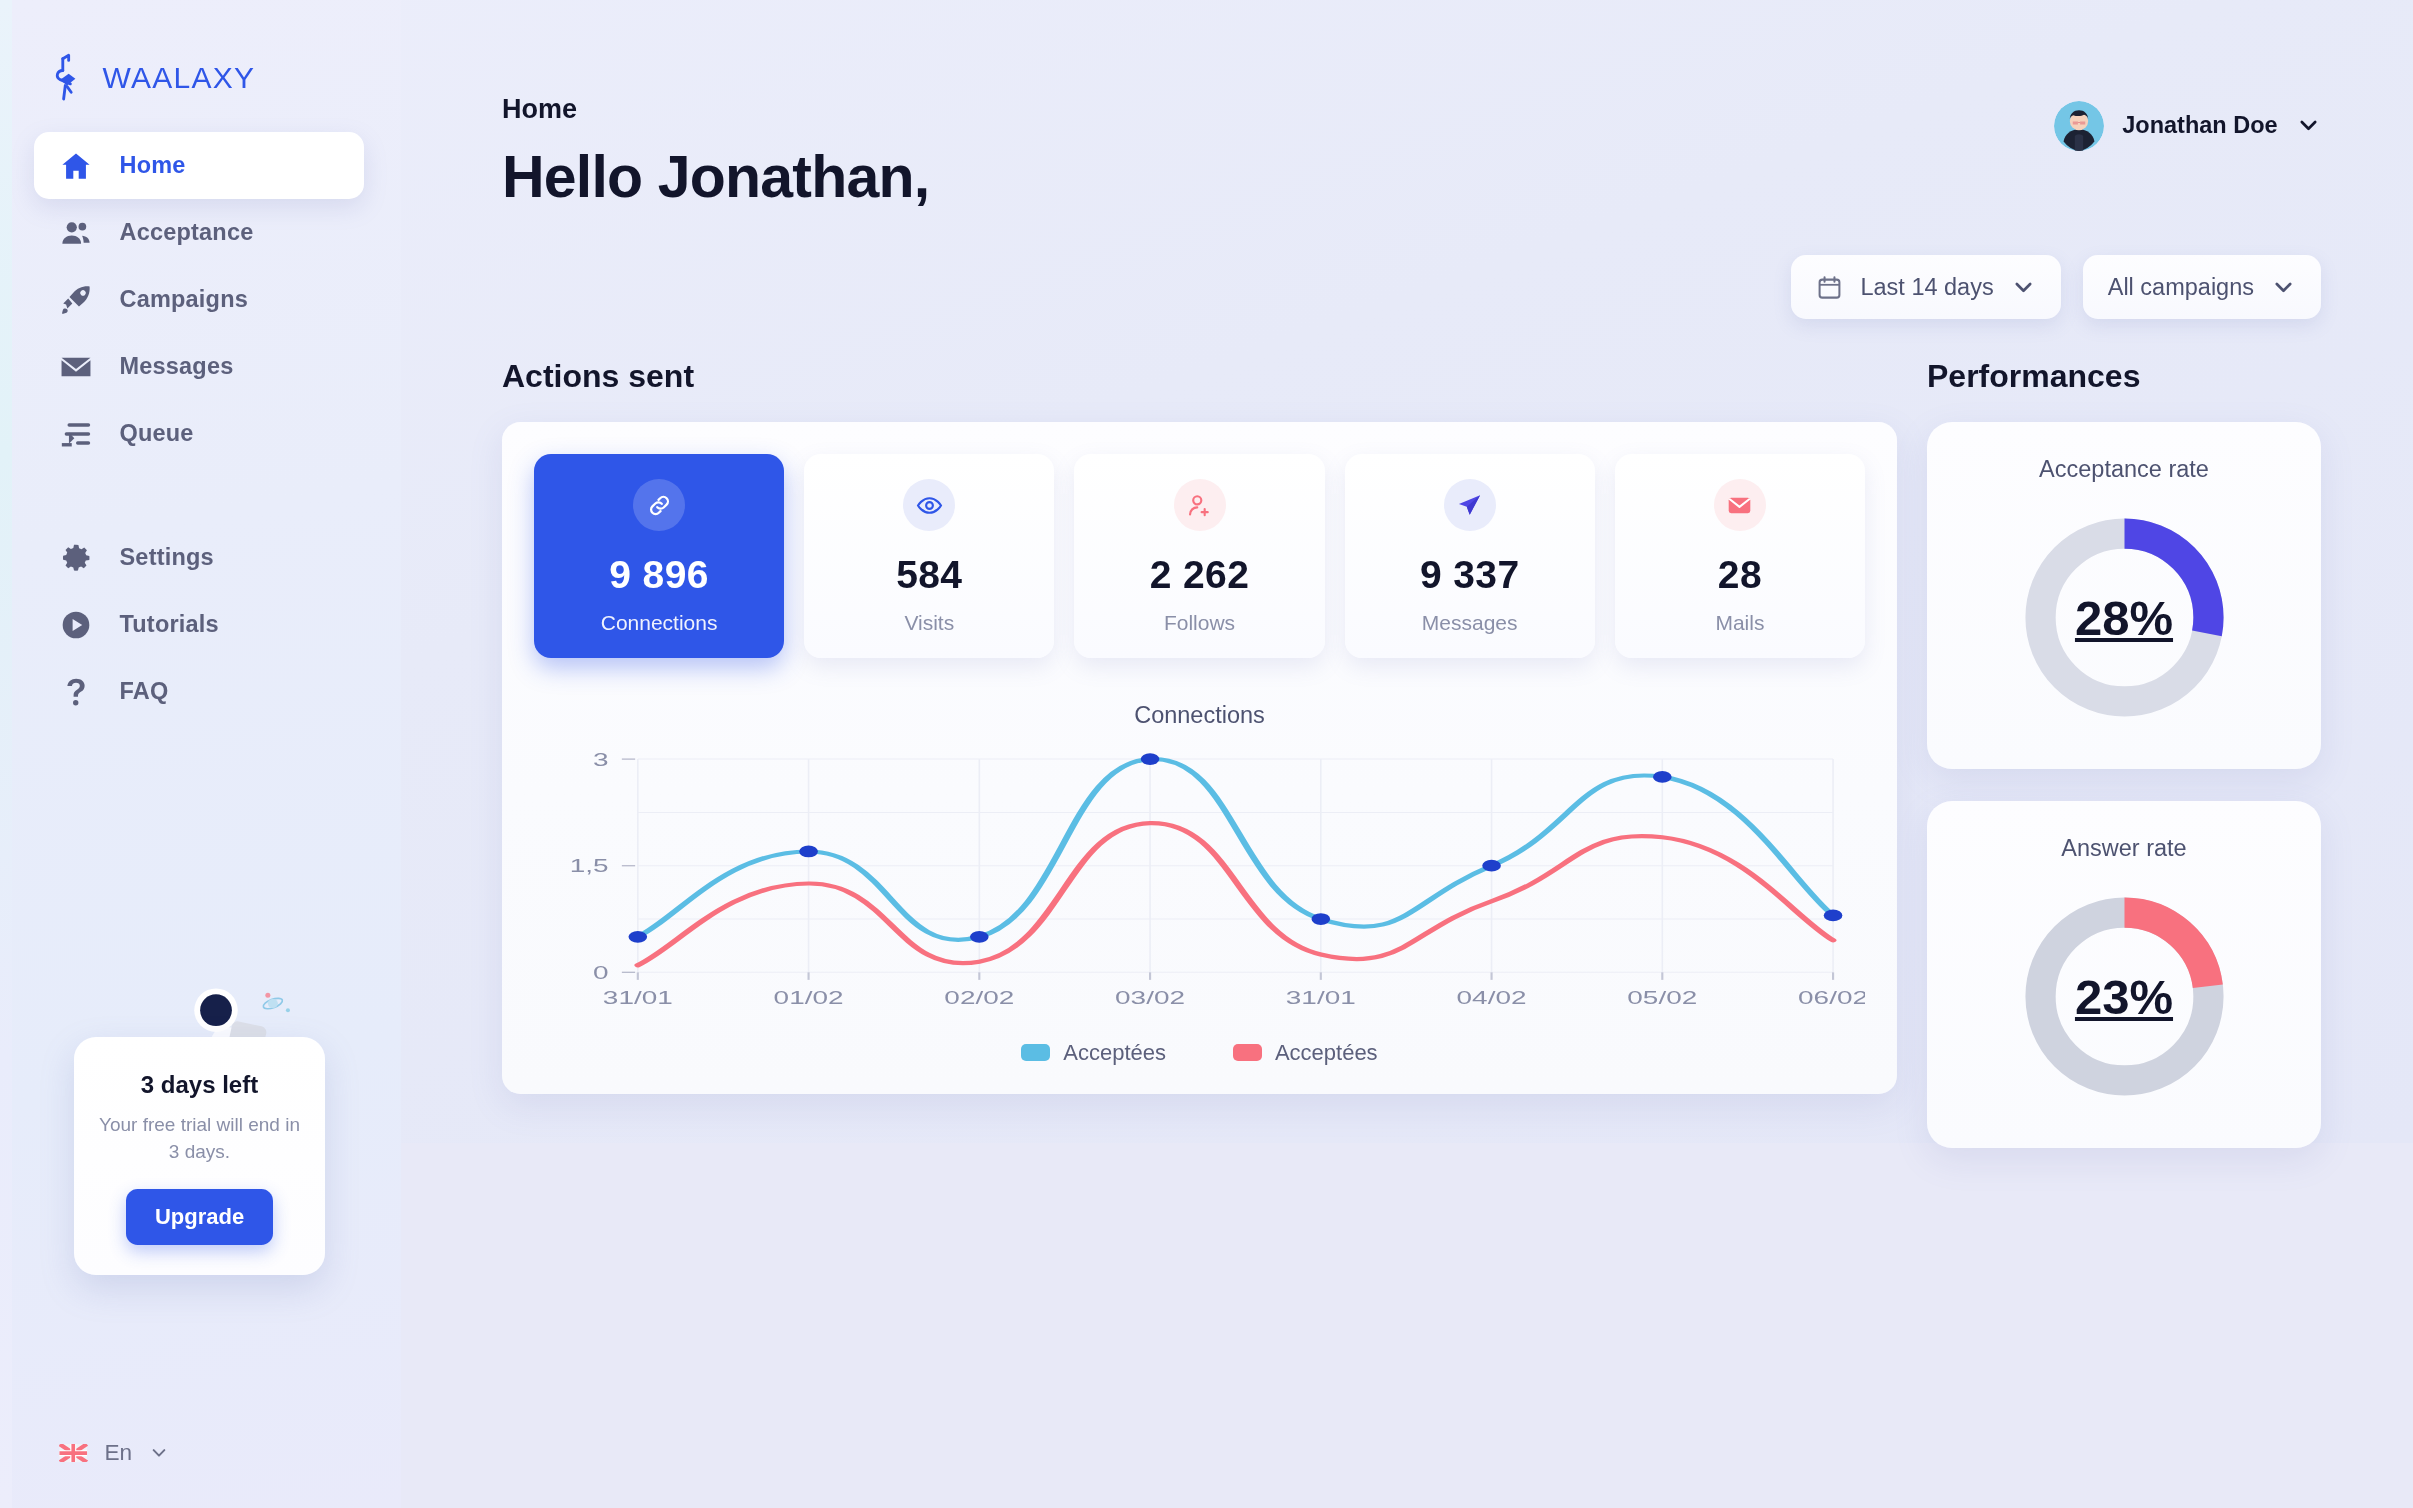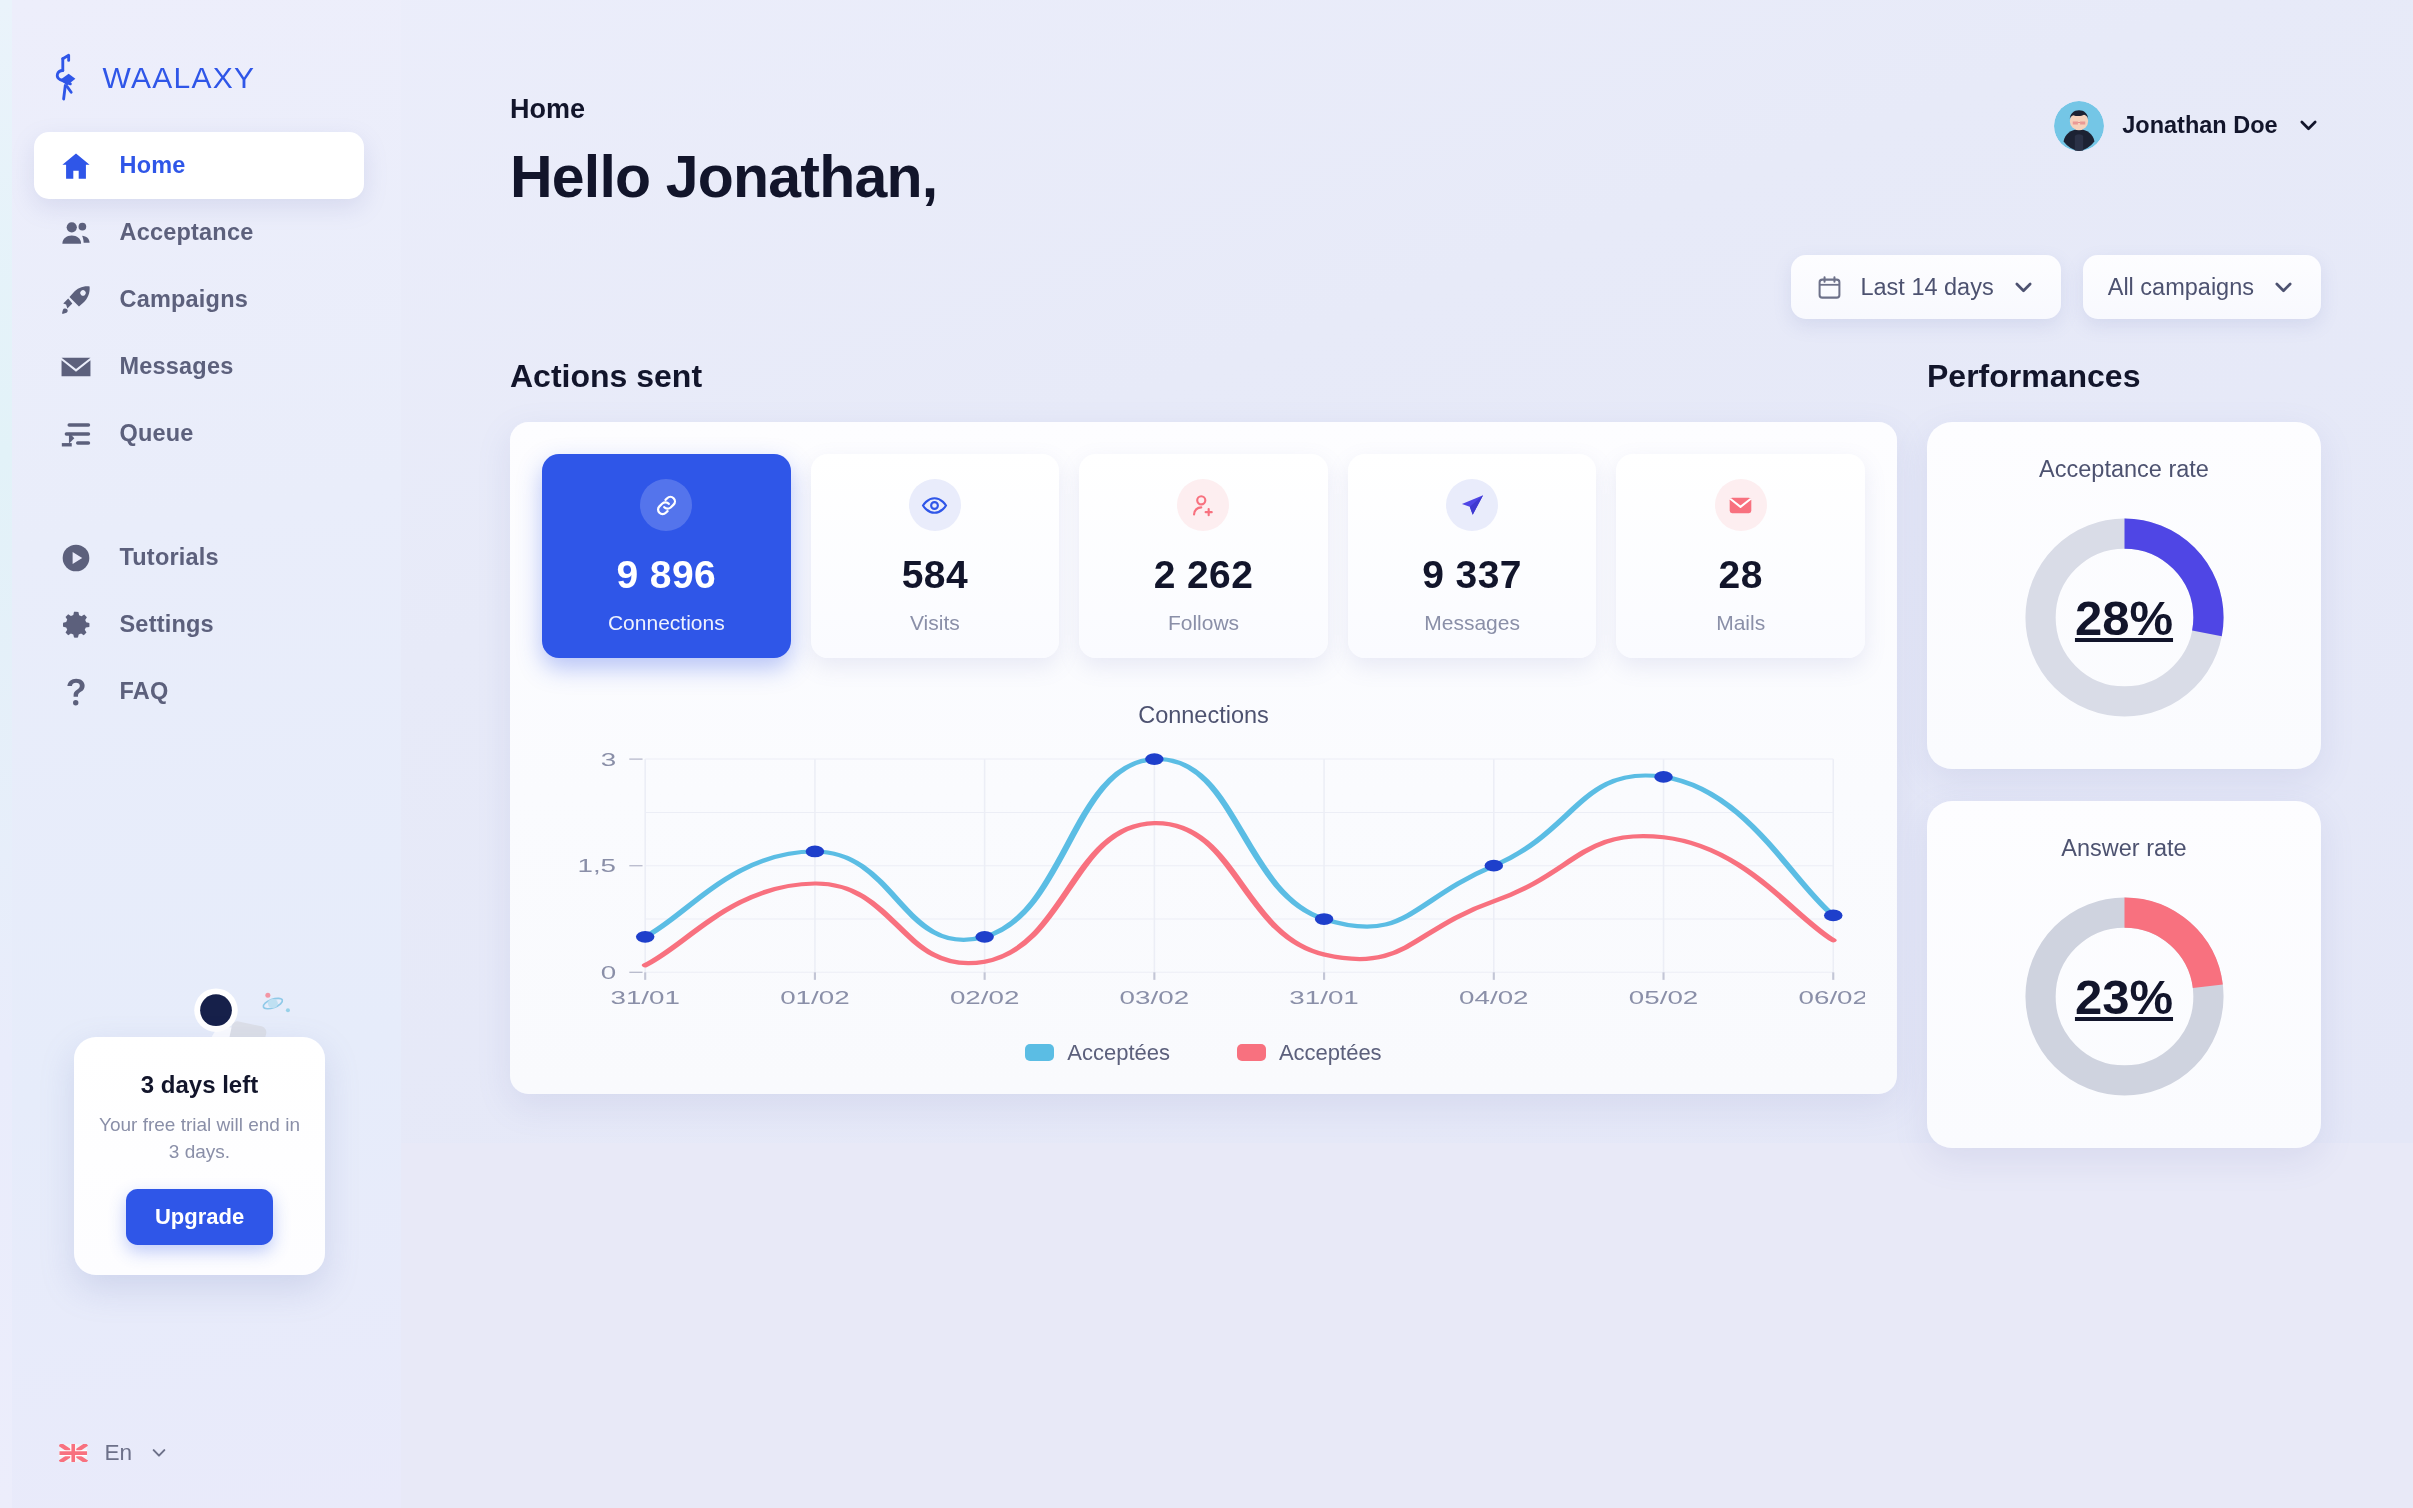--- a/index.html
+++ b/index.html
@@ -15,7 +15,6 @@
     width: 2413px; height: 1143px;
     display: flex;
     background: linear-gradient(160deg, #eceefb 0%, #e7eaf8 40%, #e4e7f7 100%);
-    gap: 8px;
   }
 
   

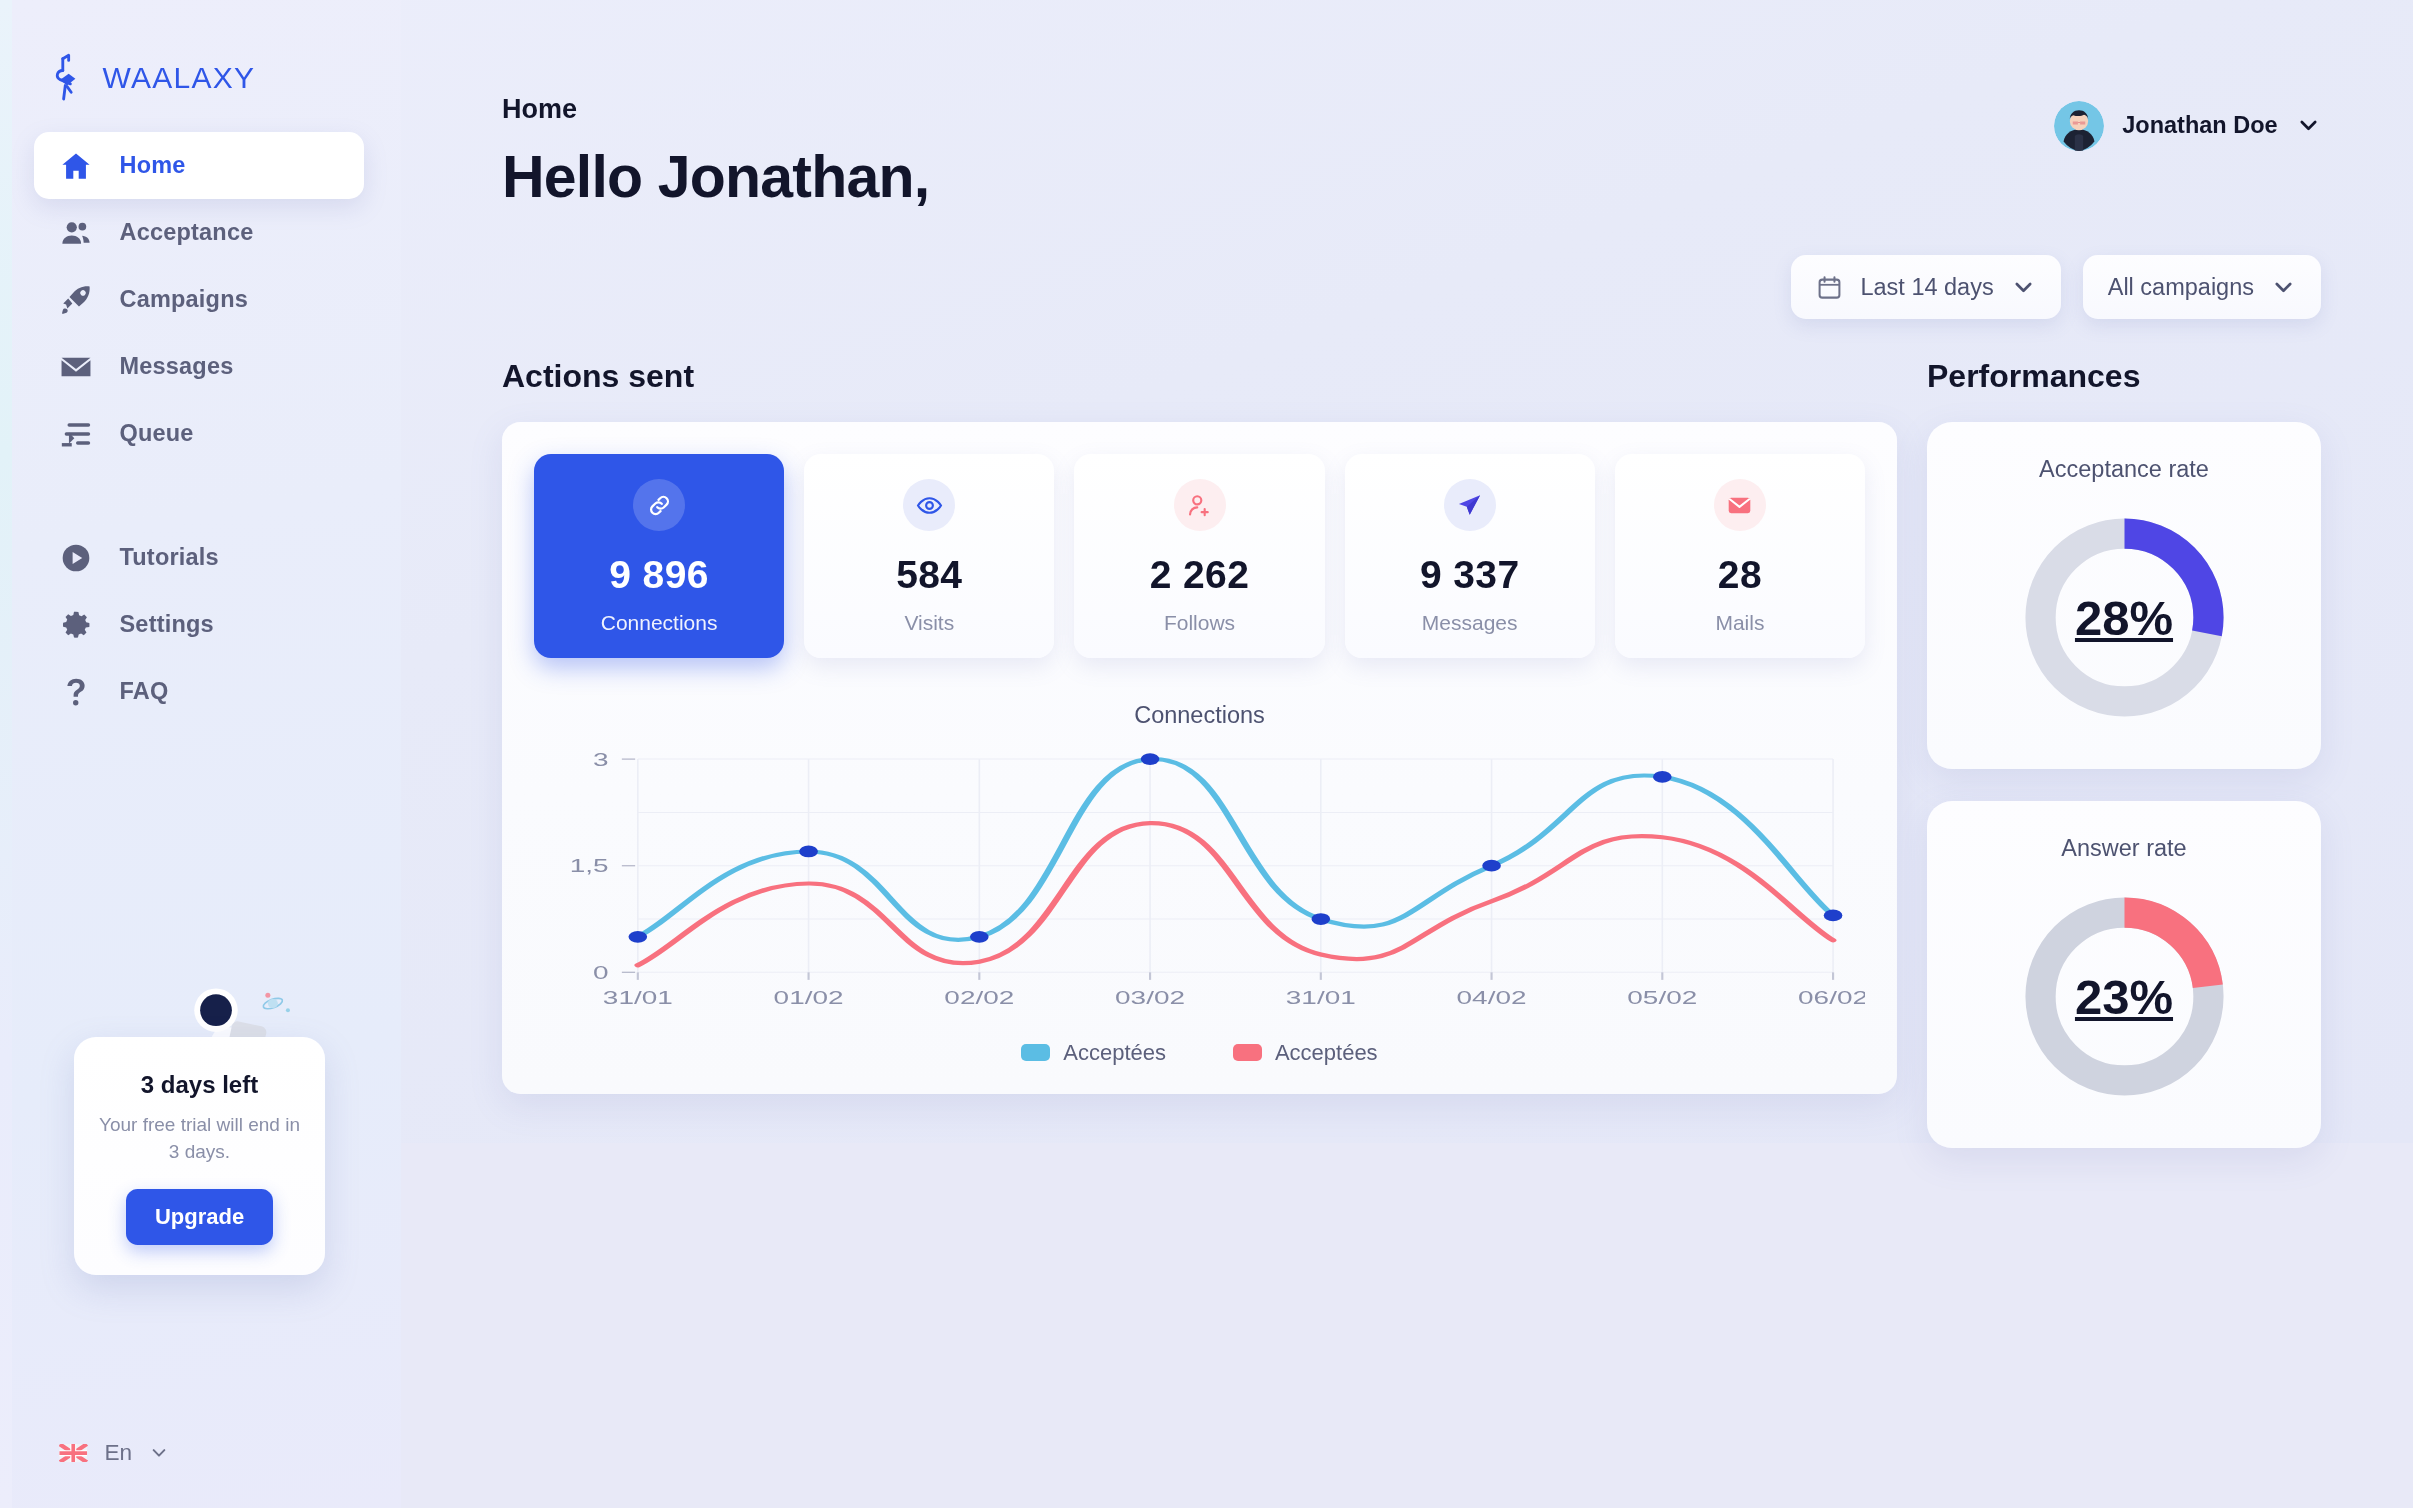--- a/index.html
+++ b/index.html
@@ -292,20 +292,20 @@
       <div class="nav-item">
         <span class="ico">
           <svg viewBox="0 0 24 24">
+              <path d="M12 8.2a3.8 3.8 0 1 0 0 7.6 3.8 3.8 0 0 0 0-7.6zm9.4 5.2.1-1.4-.1-1.4-2.2-.5-.7-1.7 1.2-1.9-1.9-1.9-1.9 1.2-1.7-.7-.5-2.2L12 2.6l-1.4.1-.5 2.2-1.7.7-1.9-1.2-1.9 1.9 1.2 1.9-.7 1.7-2.2.5-.1 1.4.1 1.4 2.2.5.7 1.7-1.2 1.9 1.9 1.9 1.9-1.2 1.7.7.5 2.2 1.4.1 1.4-.1.5-2.2 1.7-.7 1.9 1.2 1.9-1.9-1.2-1.9.7-1.7z"></path>
+            </svg>
+        </span>
+        <span class="nav-label">Settings</span>
+      </div>
+
+      <div class="nav-item">
+        <span class="ico">
+          <svg viewBox="0 0 24 24">
               <circle cx="12" cy="12" r="9.4"></circle>
               <path d="M9.6 7.8 16.4 12l-6.8 4.2z" fill="#e9eafa"></path>
             </svg>
         </span>
         <span class="nav-label">Tutorials</span>
-      </div>
-
-      <div class="nav-item">
-        <span class="ico">
-          <svg viewBox="0 0 24 24">
-              <path d="M12 8.2a3.8 3.8 0 1 0 0 7.6 3.8 3.8 0 0 0 0-7.6zm9.4 5.2.1-1.4-.1-1.4-2.2-.5-.7-1.7 1.2-1.9-1.9-1.9-1.9 1.2-1.7-.7-.5-2.2L12 2.6l-1.4.1-.5 2.2-1.7.7-1.9-1.2-1.9 1.9 1.2 1.9-.7 1.7-2.2.5-.1 1.4.1 1.4 2.2.5.7 1.7-1.2 1.9 1.9 1.9 1.9-1.2 1.7.7.5 2.2 1.4.1 1.4-.1.5-2.2 1.7-.7 1.9 1.2 1.9-1.9-1.2-1.9.7-1.7z"></path>
-            </svg>
-        </span>
-        <span class="nav-label">Settings</span>
       </div>
 
       <div class="nav-item">

